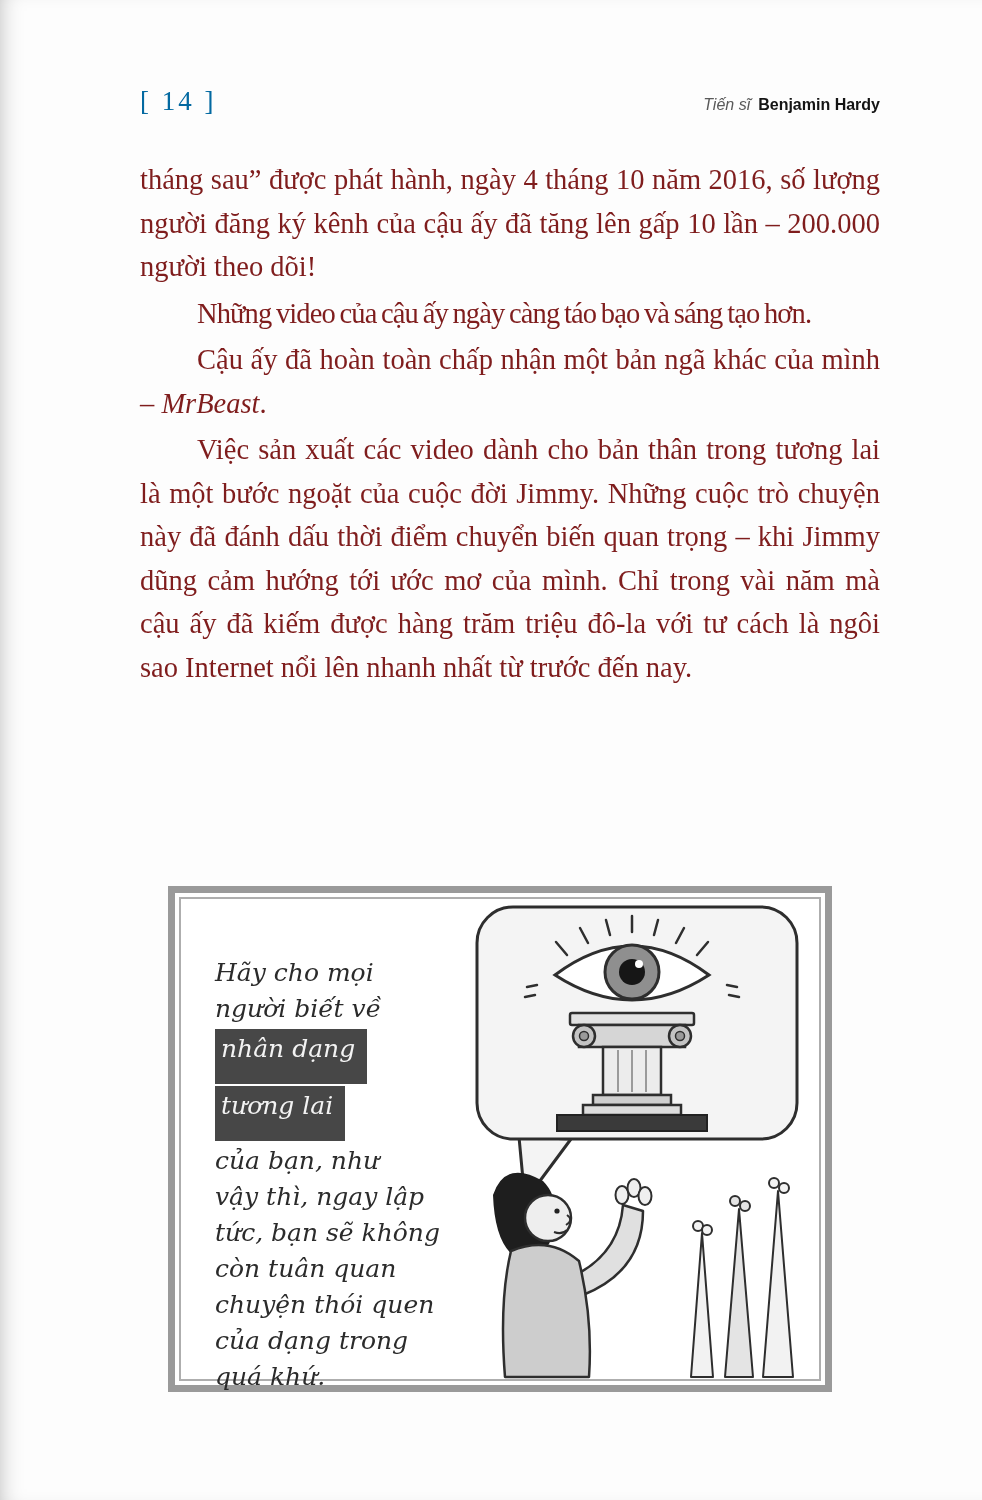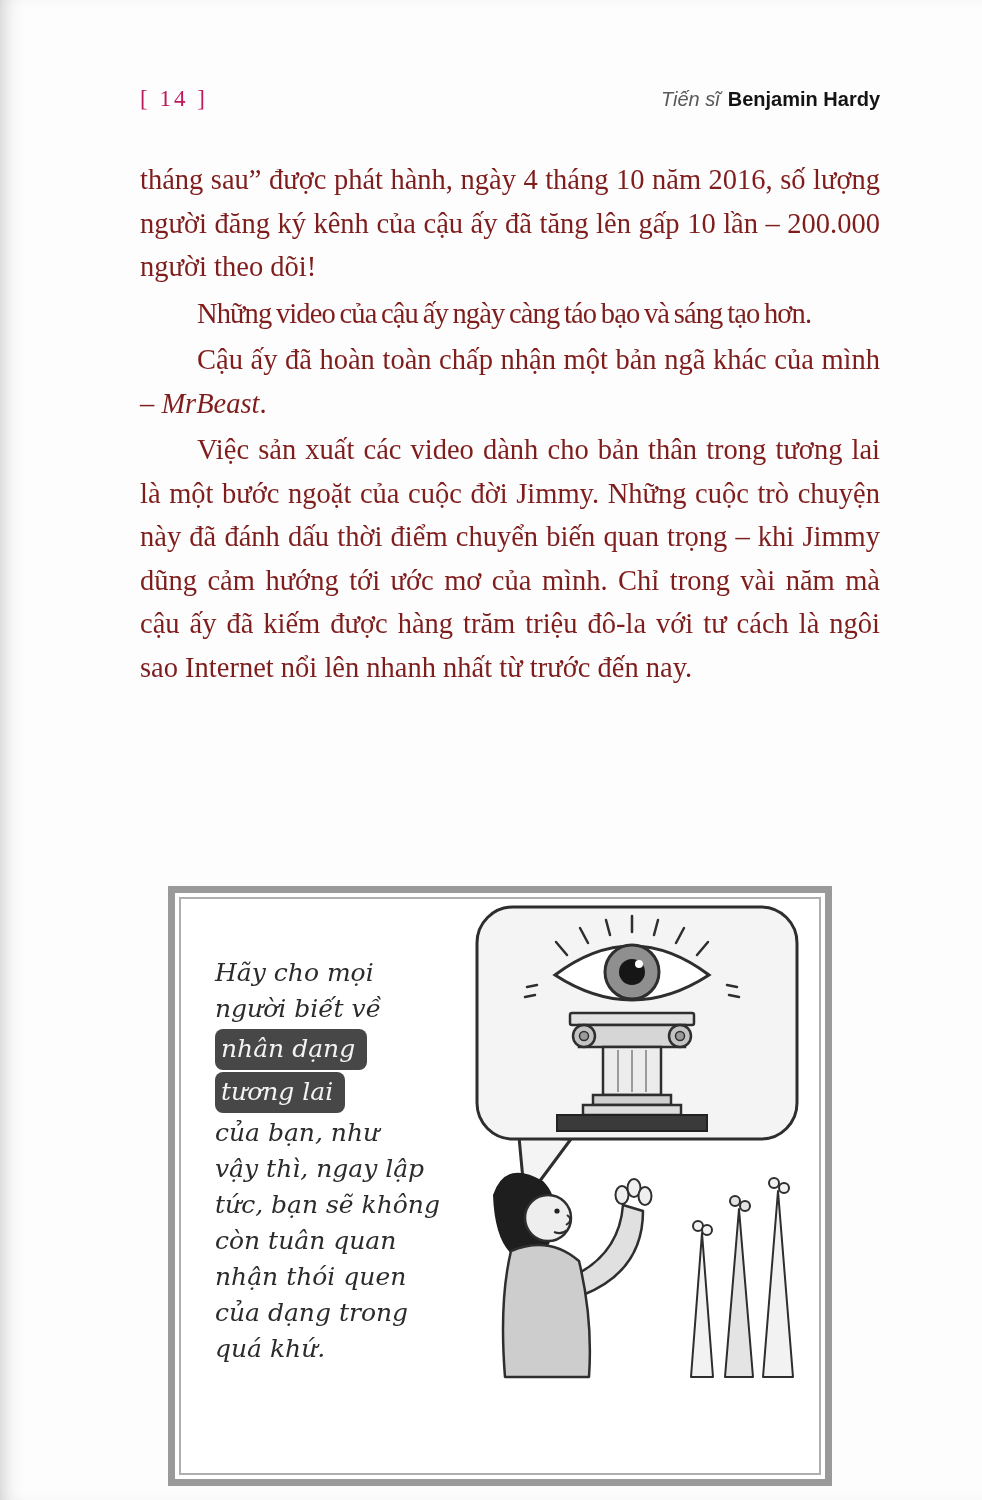--- a/index.html
+++ b/index.html
@@ -12,7 +12,7 @@
     position:absolute;left:140px;right:102px;top:86px;
     display:flex;justify-content:space-between;align-items:baseline;
   }
-  .page-number{font-size:23px;letter-spacing:3px;color:#be185d;}
+  .page-number{font-size:27px;letter-spacing:3px;color:#0369a1;}
   .running-head{font-family:"Liberation Sans",sans-serif;font-size:20px;color:#111;}
   .author-title{font-style:italic;font-weight:400;color:#595959;margin-right:8px;}
   .author-name{font-weight:700;color:#141414;}

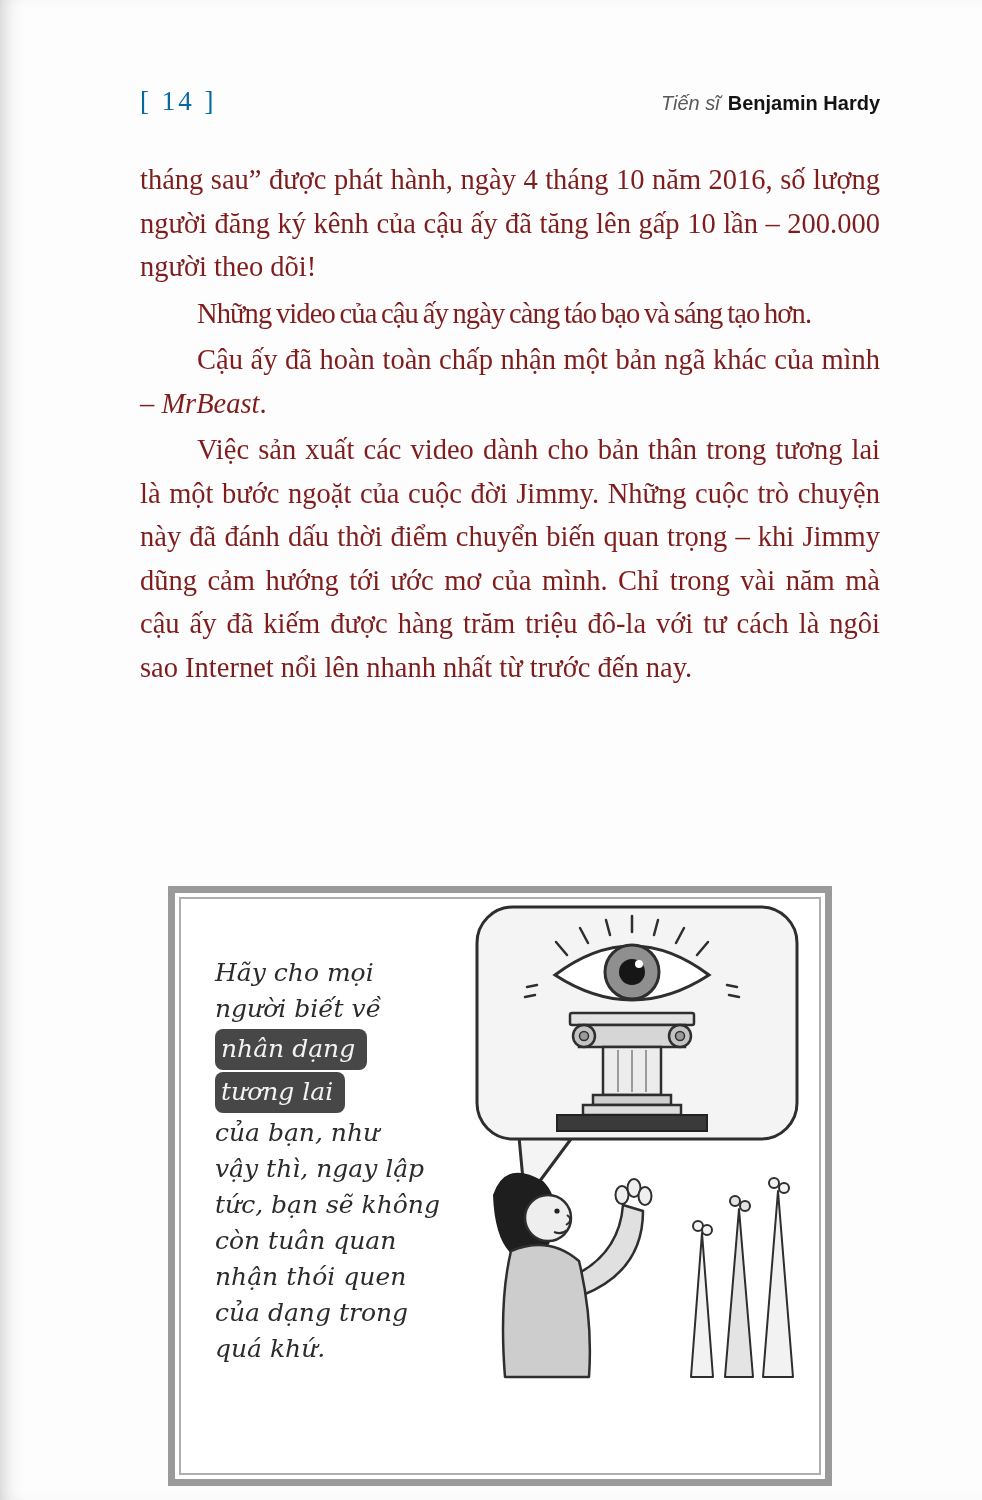--- a/index.html
+++ b/index.html
@@ -13,7 +13,7 @@
     display:flex;justify-content:space-between;align-items:baseline;
   }
   .page-number{font-size:27px;letter-spacing:3px;color:#0369a1;}
-  .running-head{font-family:"Liberation Sans",sans-serif;font-size:20px;color:#111;}
+  .running-head{font-family:"Liberation Sans",sans-serif;font-size:16px;color:#111;}
   .author-title{font-style:italic;font-weight:400;color:#595959;margin-right:8px;}
   .author-name{font-weight:700;color:#141414;}
 

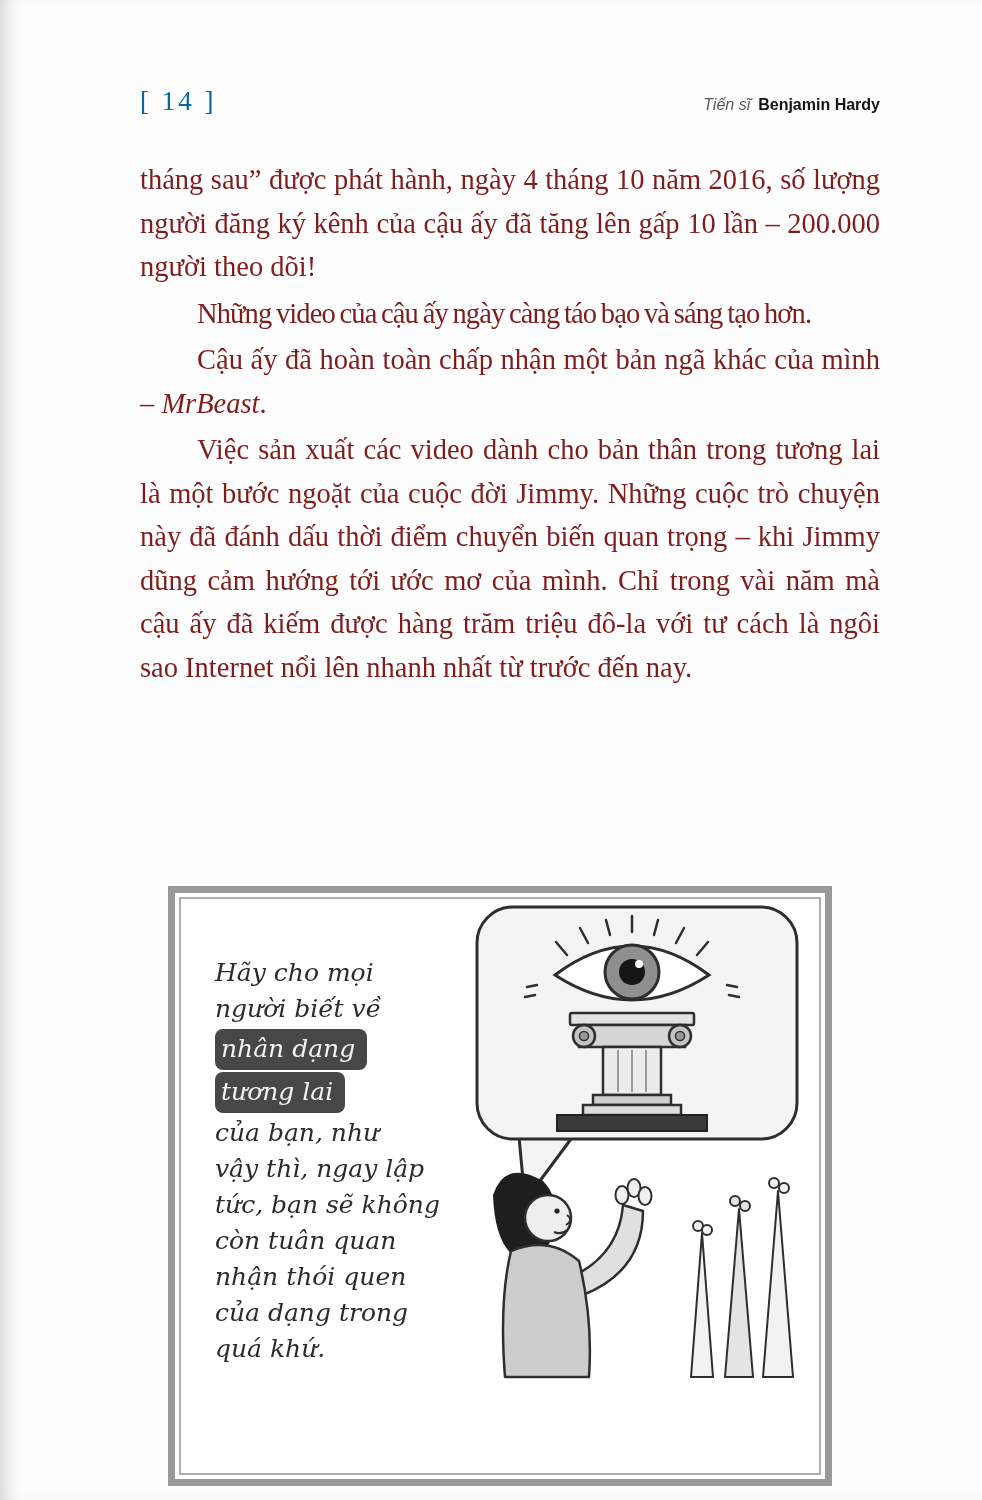--- a/index.html
+++ b/index.html
@@ -27,7 +27,7 @@
   .body-text em{font-style:italic;}
 
   .illus-frame{
-    position:absolute;left:168px;top:886px;width:664px;height:600px;
+    position:absolute;left:168px;top:886px;width:664px;height:506px;
     border:7px solid #9a9a9a;padding:4px;box-sizing:border-box;background:#fff;
   }
   .illus-inner{

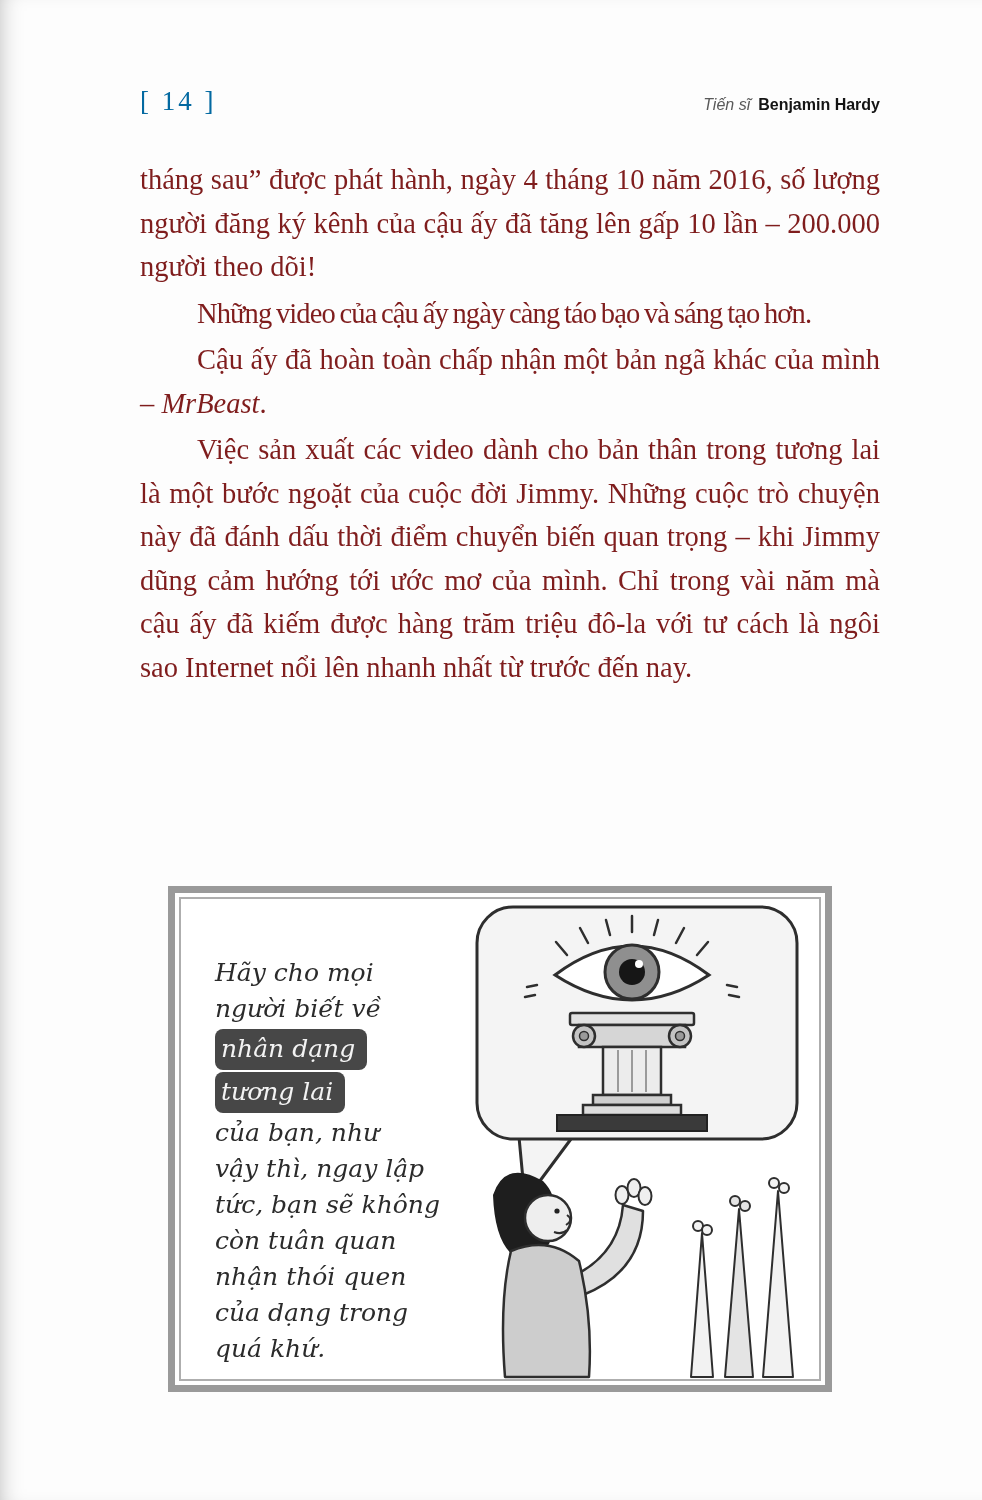--- a/index.html
+++ b/index.html
@@ -42,7 +42,7 @@
   .cap-line{display:block;white-space:nowrap;}
   .cap-line.highlight{
     display:table;background:#474747;color:#f3f3f3;
-    padding:2px 12px 3px 6px;margin:2px 0;border-radius:8px;
+    padding:2px 12px 17px 6px;margin:2px 0;
   }
   .cartoon{position:absolute;top:0;right:12px;width:400px;height:480px;}
 </style>

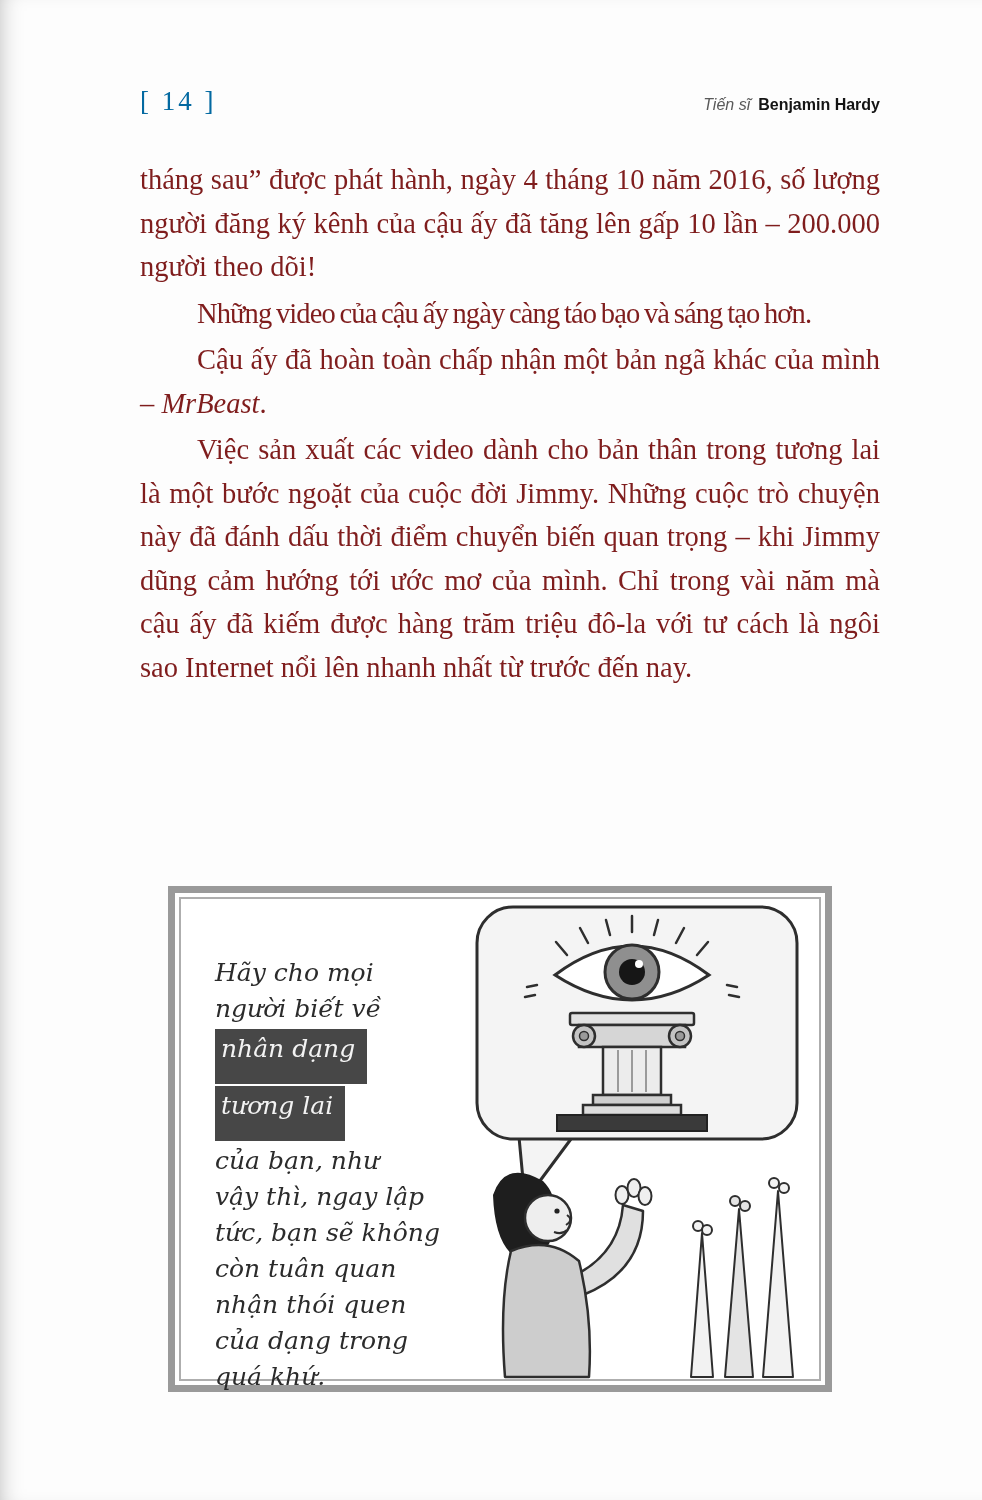--- a/index.html
+++ b/index.html
@@ -75,7 +75,7 @@
         <span class="cap-line">vậy thì, ngay lập</span>
         <span class="cap-line">tức, bạn sẽ không</span>
         <span class="cap-line">còn tuân quan</span>
-        <span class="cap-line">nhận thói quen</span>
+        <span class="cap-line">chuyện thói quen</span>
         <span class="cap-line">của dạng trong</span>
         <span class="cap-line">quá khứ.</span>
       </div>

